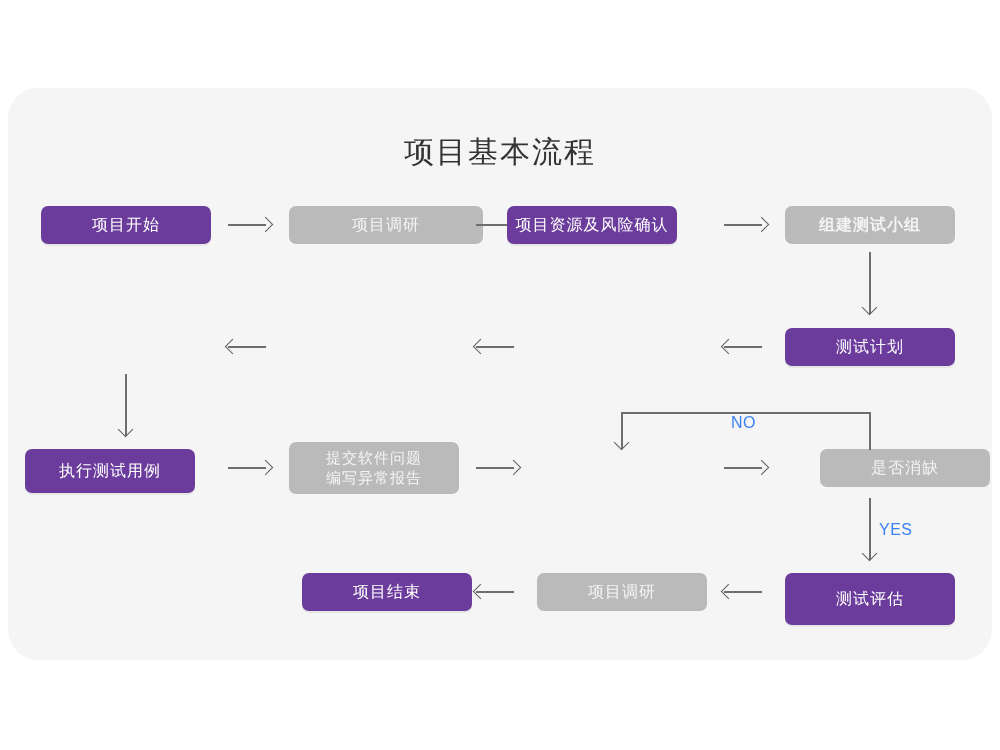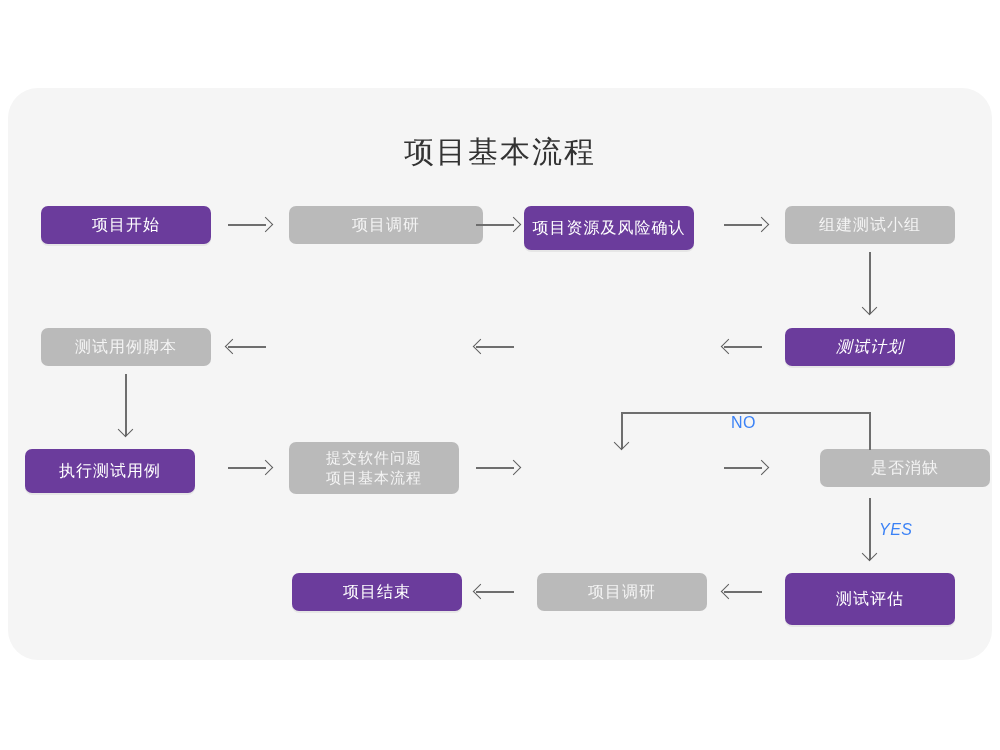--- a/index.html
+++ b/index.html
@@ -101,7 +101,7 @@
   <div class="hline" style="left:476px; top:224px; width:38px;"></div>
   <div class="head right" style="left:508px; top:219px;"></div>
 
-  <div class="node purple" style="left:524px; top:206px; width:170px; height:44px;">项目资源及风险确认</div>
+  <div class="node purple" style="left:507px; top:206px; width:170px; height:38px;">项目资源及风险确认</div>
 
   <div class="hline" style="left:724px; top:224px; width:38px;"></div>
   <div class="head right" style="left:756px; top:219px;"></div>

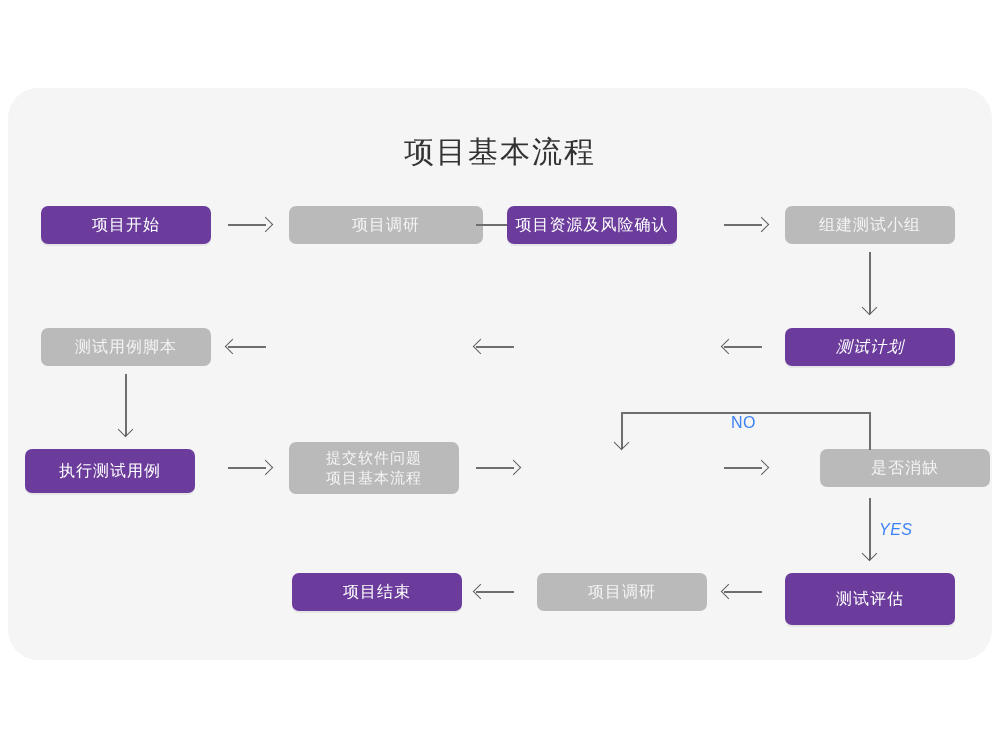--- a/index.html
+++ b/index.html
@@ -106,7 +106,7 @@
   <div class="hline" style="left:724px; top:224px; width:38px;"></div>
   <div class="head right" style="left:756px; top:219px;"></div>
 
-  <div class="node gray" style="left:785px; top:206px; width:170px; height:38px;">组建测试小组</div>
+  <div class="node gray" style="left:785px; top:206px; width:170px; height:38px;font-weight:bold;">组建测试小组</div>
 
   <div class="vline" style="left:869px; top:252px; height:62px;"></div>
   <div class="head down" style="left:864px; top:302px;"></div>

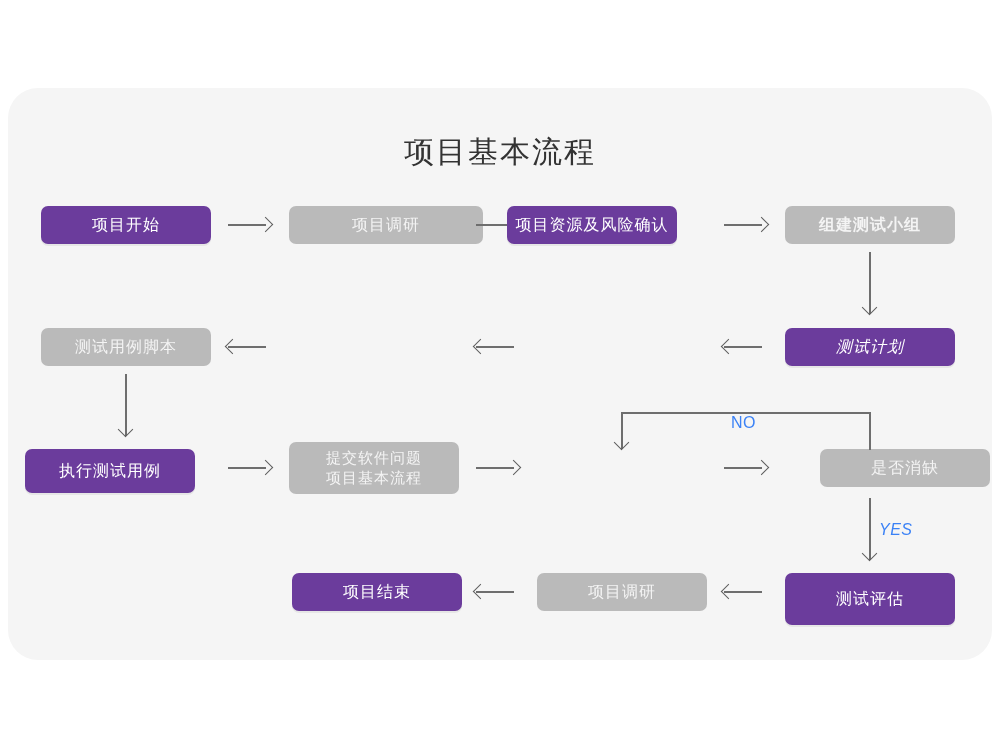--- a/index.html
+++ b/index.html
@@ -111,7 +111,6 @@
   <div class="vline" style="left:869px; top:252px; height:62px;"></div>
   <div class="head down" style="left:864px; top:302px;"></div>
 
-  <div class="node gray" style="left:41px; top:328px; width:170px; height:38px;">测试用例脚本</div>
 
   <div class="hline" style="left:228px; top:346px; width:38px;"></div>
   <div class="head left" style="left:227px; top:341px;"></div>

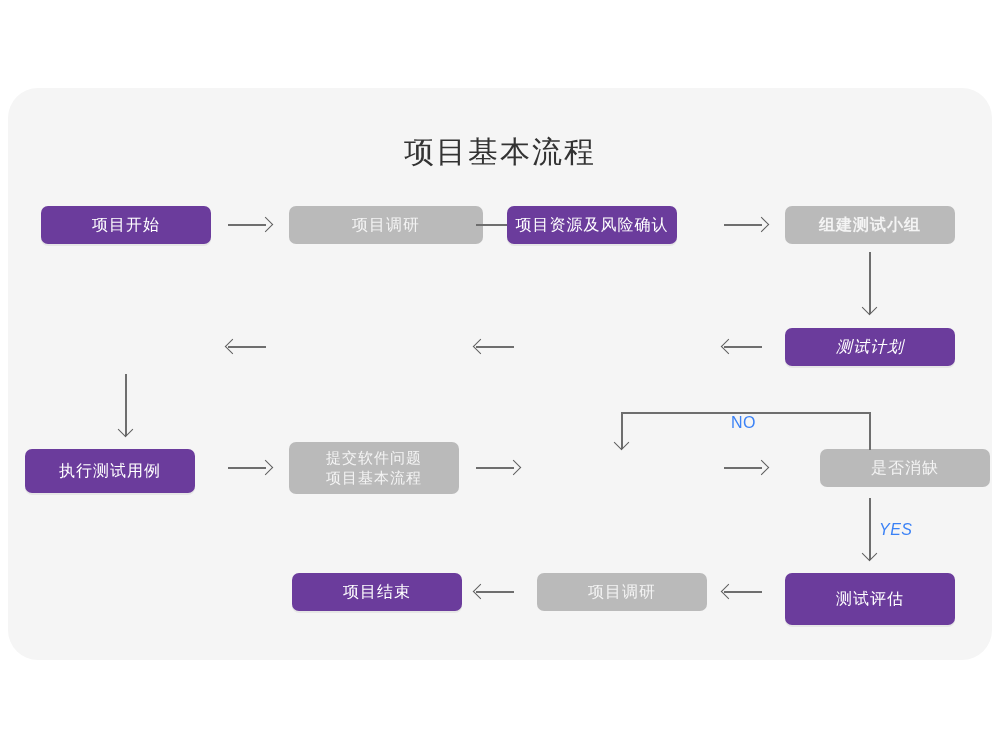--- a/index.html
+++ b/index.html
@@ -123,7 +123,7 @@
   <div class="hline" style="left:724px; top:346px; width:38px;"></div>
   <div class="head left" style="left:723px; top:341px;"></div>
 
-  <div class="node purple" style="left:785px; top:328px; width:170px; height:38px;font-style:italic;">测试计划</div>
+  <div class="node purple" style="left:785px; top:328px; width:170px; height:38px;">测试计划</div>
 
   <div class="vline" style="left:125px; top:374px; height:62px;"></div>
   <div class="head down" style="left:120px; top:424px;"></div>

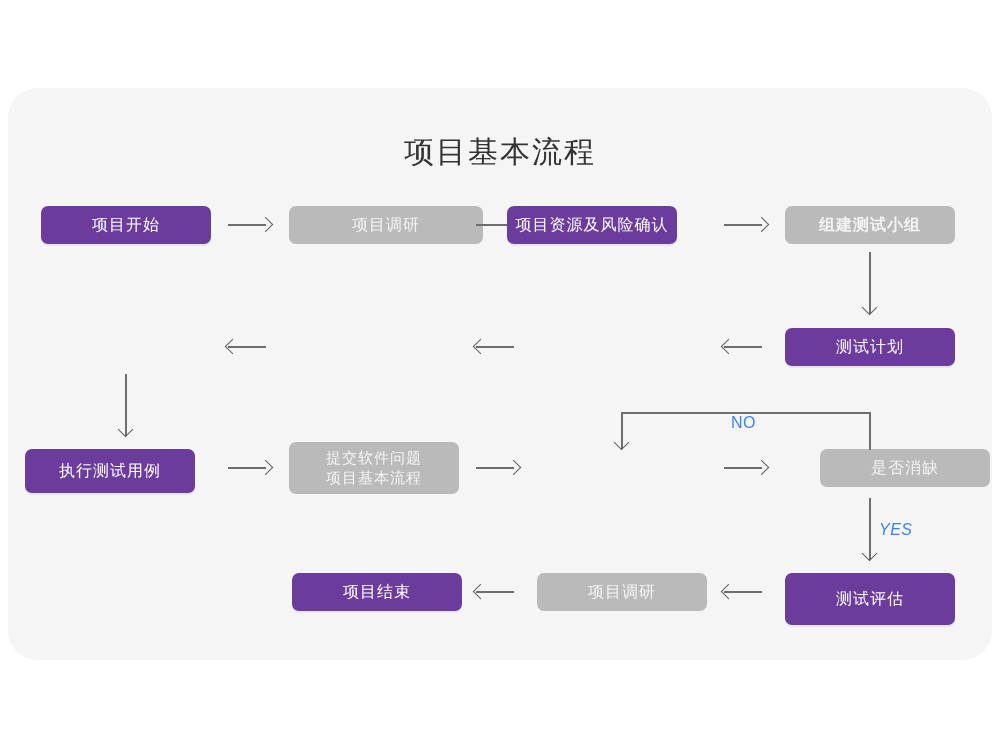--- a/index.html
+++ b/index.html
@@ -134,7 +134,7 @@
   <div class="head right" style="left:260px; top:462px;"></div>
 
   <div class="node gray" style="left:289px; top:442px; width:170px; height:52px; font-size:15px;">提交软件问题
-项目基本流程</div>
+编写异常报告</div>
 
   <div class="hline" style="left:476px; top:467px; width:38px;"></div>
   <div class="head right" style="left:508px; top:462px;"></div>

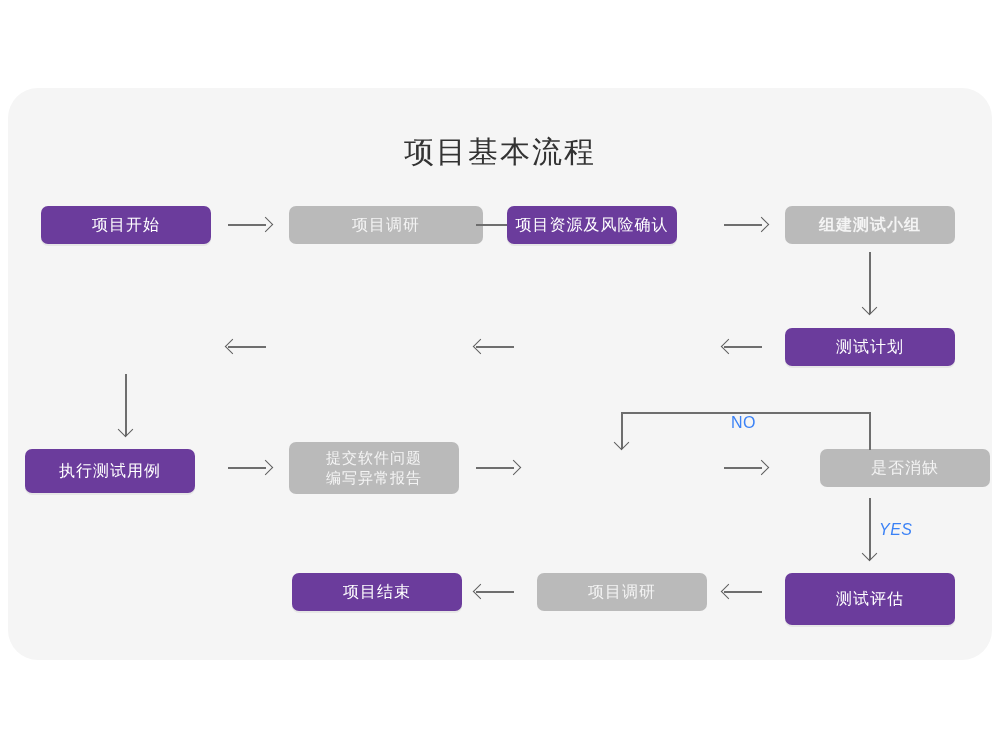--- a/index.html
+++ b/index.html
@@ -153,7 +153,7 @@
 
   <div class="vline" style="left:869px; top:498px; height:62px;"></div>
   <div class="head down" style="left:864px; top:548px;"></div>
-  <div class="edge-label" style="left:879px; top:521px;font-style:italic;">YES</div>
+  <div class="edge-label" style="left:879px; top:521px;">YES</div>
 
   <div class="node purple" style="left:292px; top:573px; width:170px; height:38px;">项目结束</div>
 

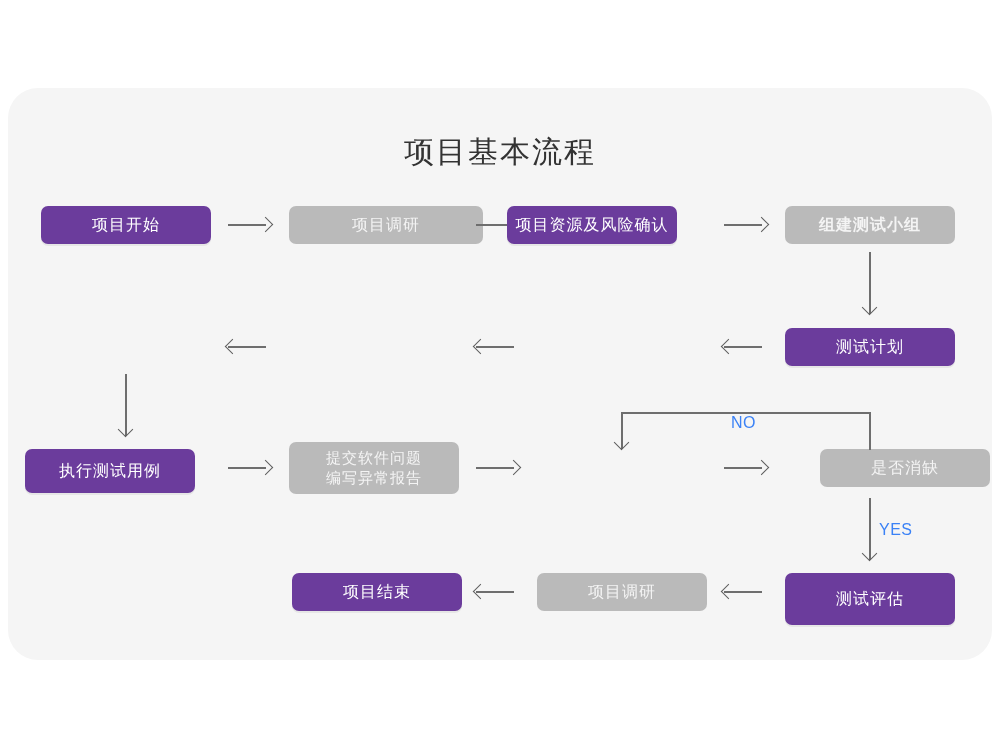--- a/index.html
+++ b/index.html
@@ -155,7 +155,7 @@
   <div class="head down" style="left:864px; top:548px;"></div>
   <div class="edge-label" style="left:879px; top:521px;">YES</div>
 
-  <div class="node purple" style="left:292px; top:573px; width:170px; height:38px;">项目结束</div>
+  <div class="node purple" style="left:302px; top:573px; width:170px; height:38px;">项目结束</div>
 
   <div class="hline" style="left:476px; top:591px; width:38px;"></div>
   <div class="head left" style="left:475px; top:586px;"></div>

